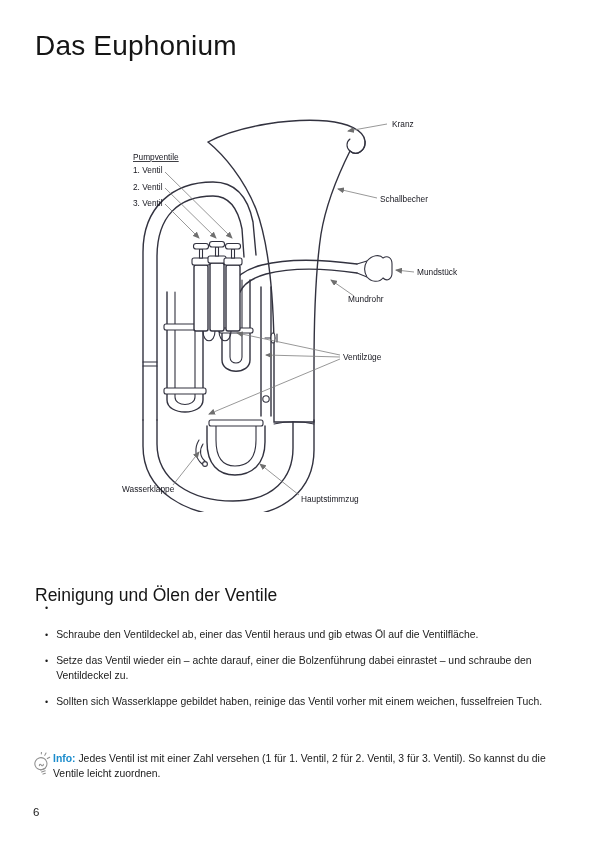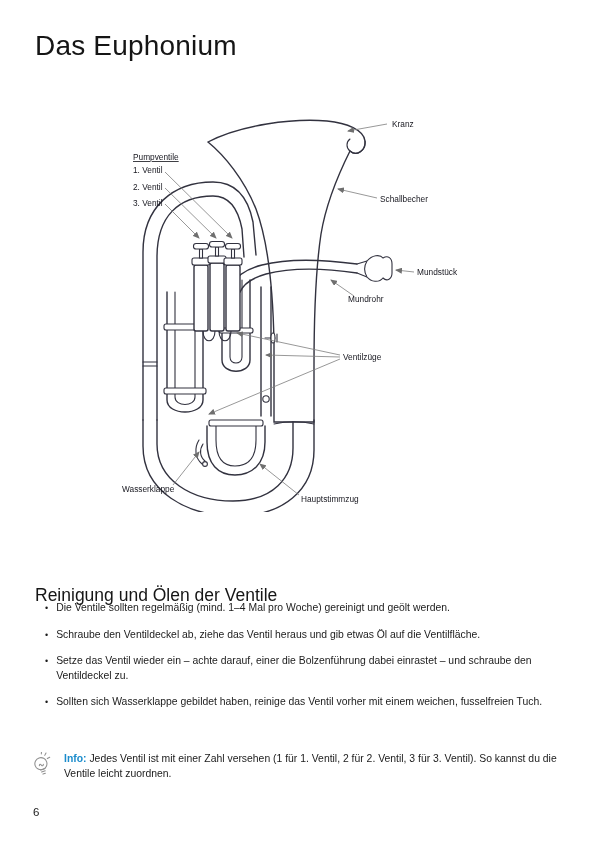--- a/index.html
+++ b/index.html
@@ -148,7 +148,6 @@
   <div class="bullets">
     <div class="bullet">
       <span class="dot">•</span>
-      <span>Die Ventile sollten regelmäßig (mind. 1–4 Mal pro Woche) gereinigt und geölt werden.</span>
     </div>
     <div class="bullet">
       <span class="dot">•</span>

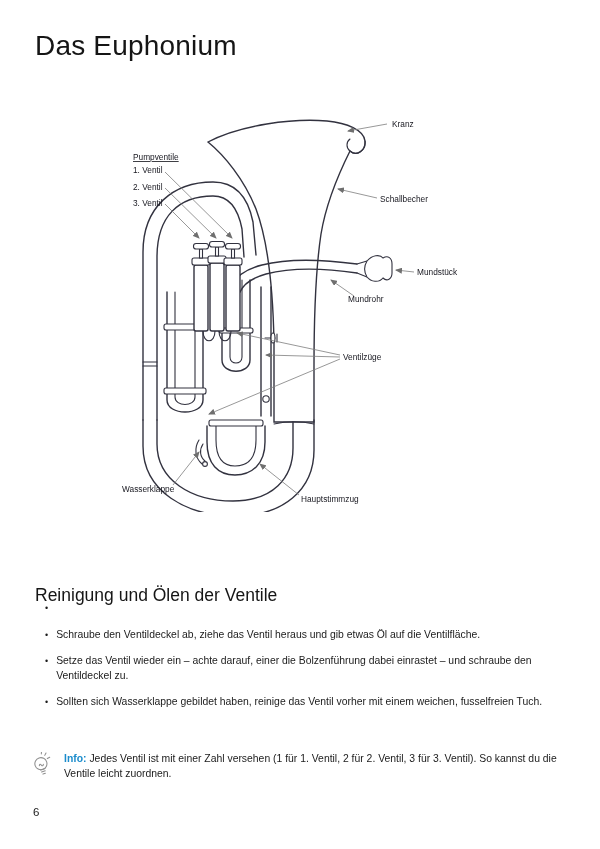--- a/index.html
+++ b/index.html
@@ -151,7 +151,7 @@
     </div>
     <div class="bullet">
       <span class="dot">•</span>
-      <span>Schraube den Ventildeckel ab, ziehe das Ventil heraus und gib etwas Öl auf die Ventilfläche.</span>
+      <span>Schraube den Ventildeckel ab, einer das Ventil heraus und gib etwas Öl auf die Ventilfläche.</span>
     </div>
     <div class="bullet">
       <span class="dot">•</span>

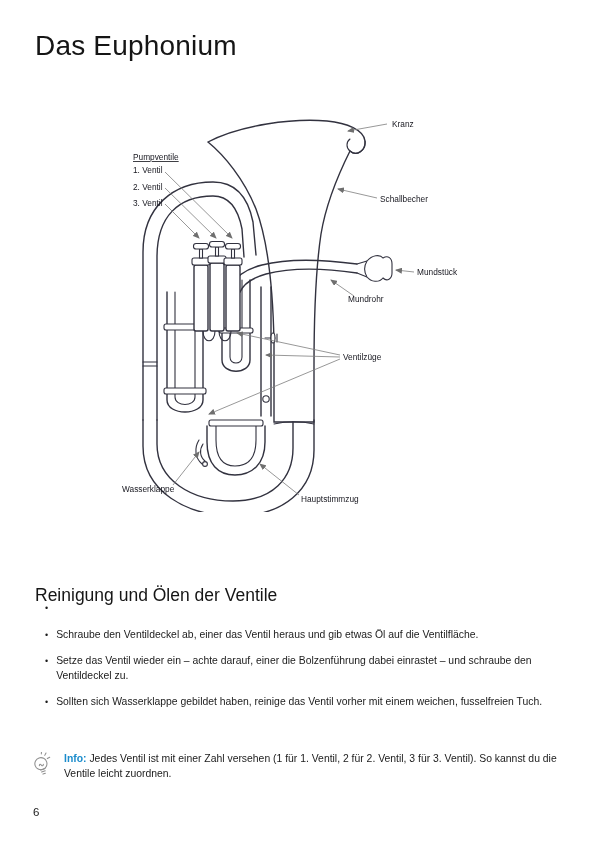--- a/index.html
+++ b/index.html
@@ -25,7 +25,7 @@
   .bullets{position:absolute;left:45px;top:601px;width:522px;}
   .bullet{display:flex;gap:8px;margin-bottom:12px;font-size:10.4px;line-height:14.5px;}
   .bullet .dot{flex:none;font-size:9px;line-height:14.5px;color:#1b1b1b;}
-  .info-box{position:absolute;left:30px;top:751px;width:537px;display:flex;gap:11px;align-items:flex-start;}
+  .info-box{position:absolute;left:30px;top:751px;width:537px;display:flex;gap:0;align-items:flex-start;}
   .info-icon{flex:none;width:23px;height:27px;margin-top:1px;}
   .info-icon .bulb{fill:none;stroke:#8f8f8f;stroke-width:1.1;stroke-linecap:round;}
   .info-text{margin:0;font-size:10.4px;line-height:15px;}

